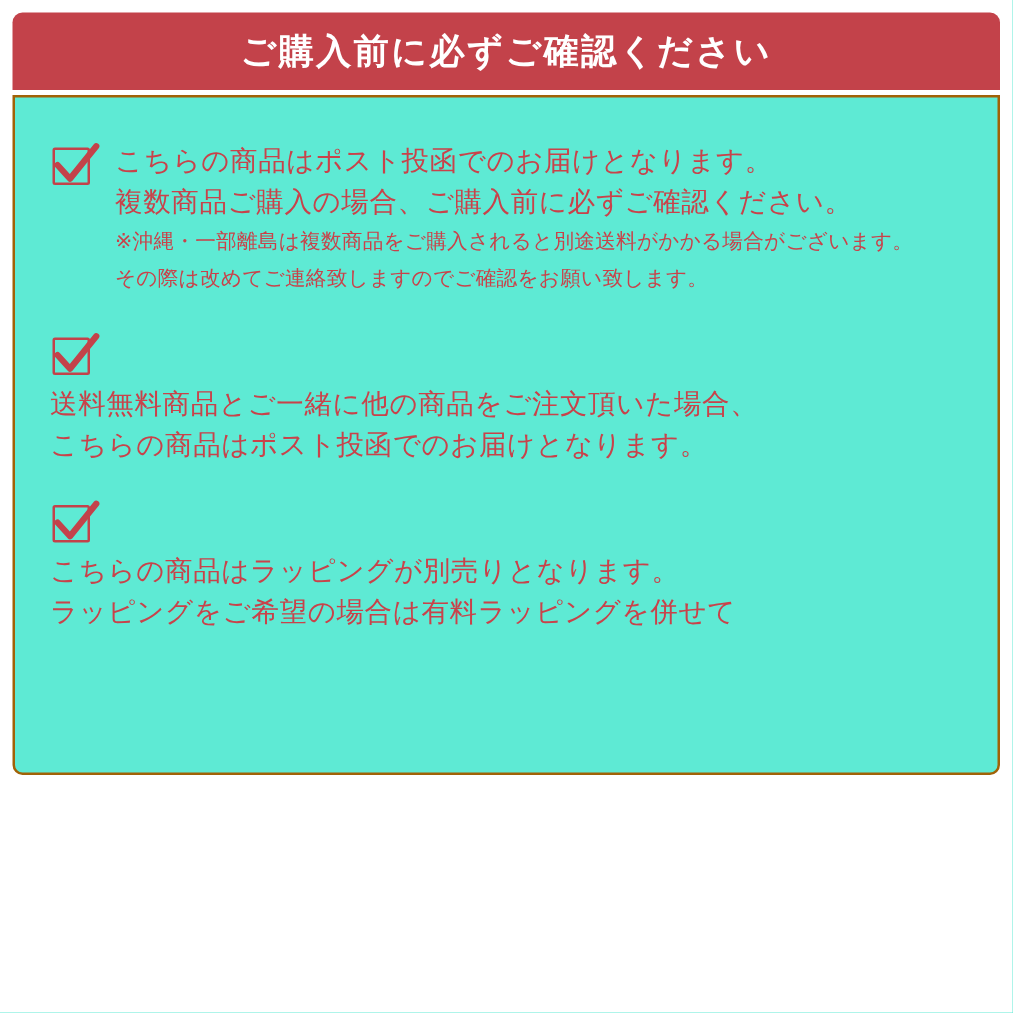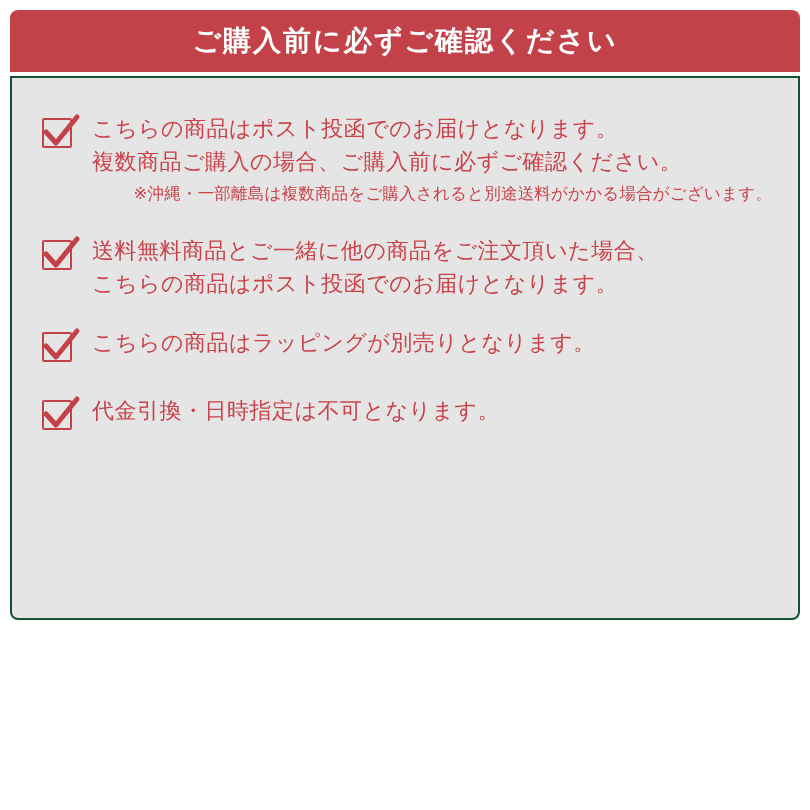--- a/index.html
+++ b/index.html
@@ -46,9 +46,9 @@
     width: 790px;
     height: 544px;
     box-sizing: border-box;
-    border: 2px solid #14532d;
+    border: 2px solid #a16207;
     border-radius: 0 0 8px 8px;
-    background: #e5e5e5;
+    background: #5eead4;
   }
   .items {
     position: absolute;

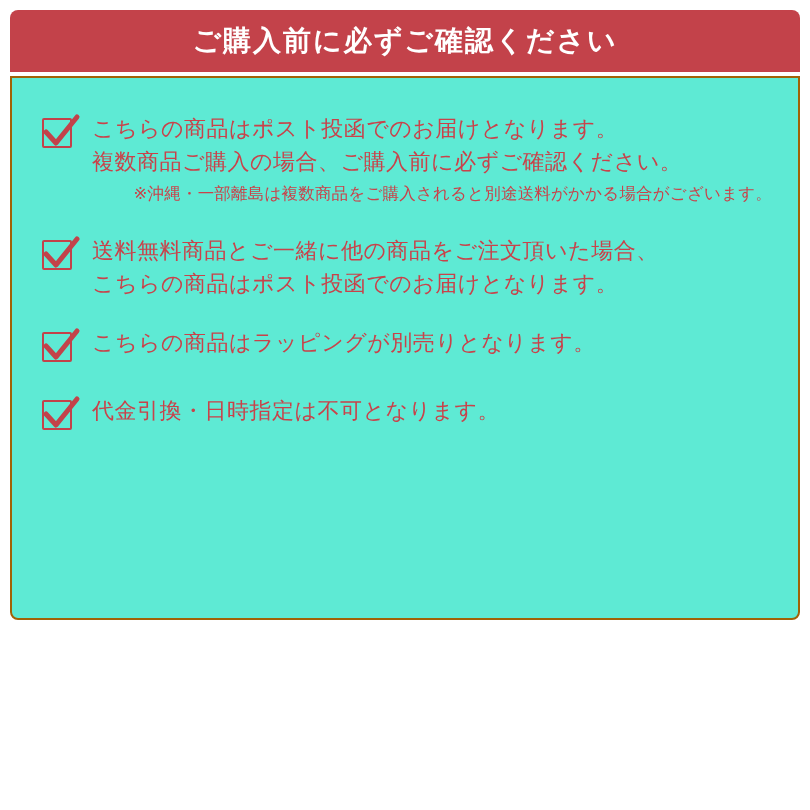--- a/index.html
+++ b/index.html
@@ -105,7 +105,6 @@
     font-size: 16.5px;
     line-height: 30px;
     letter-spacing: 0.2px;
-    text-align: right;
   }
   .item-1 { margin-bottom: 26px; }
   .item-2 { margin-bottom: 26px; }

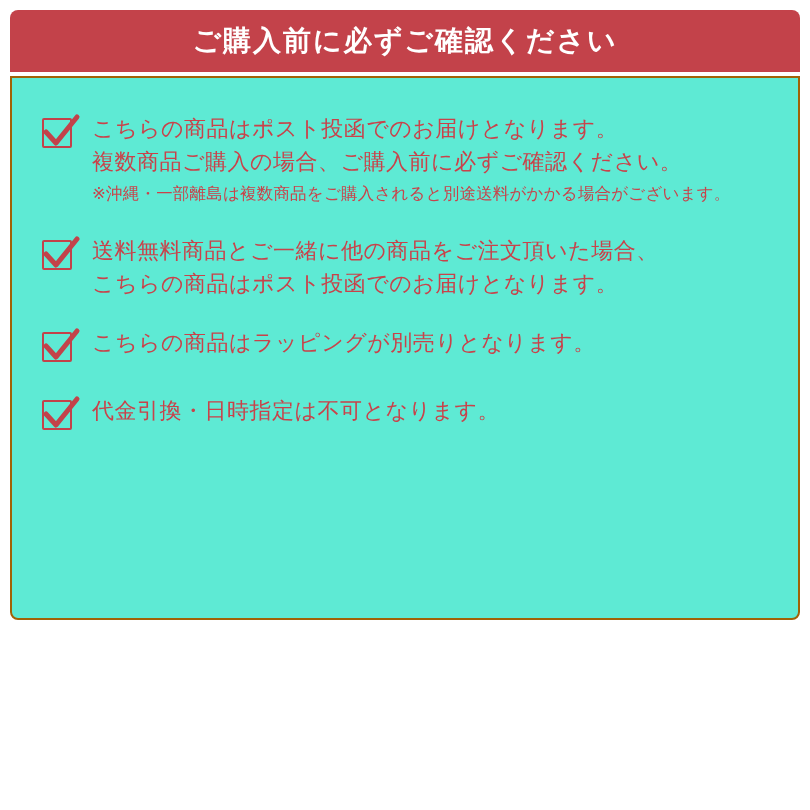--- a/index.html
+++ b/index.html
@@ -134,6 +134,7 @@
           <div class="line">こちらの商品はポスト投函でのお届けとなります。</div>
           <div class="line">複数商品ご購入の場合、ご購入前に必ずご確認ください。</div>
           <div class="line small">※沖縄・一部離島は複数商品をご購入されると別途送料がかかる場合がございます。</div>
+          <div class="line small">その際は改めてご連絡致しますのでご確認をお願い致します。</div>
         </div>
       </div>
 

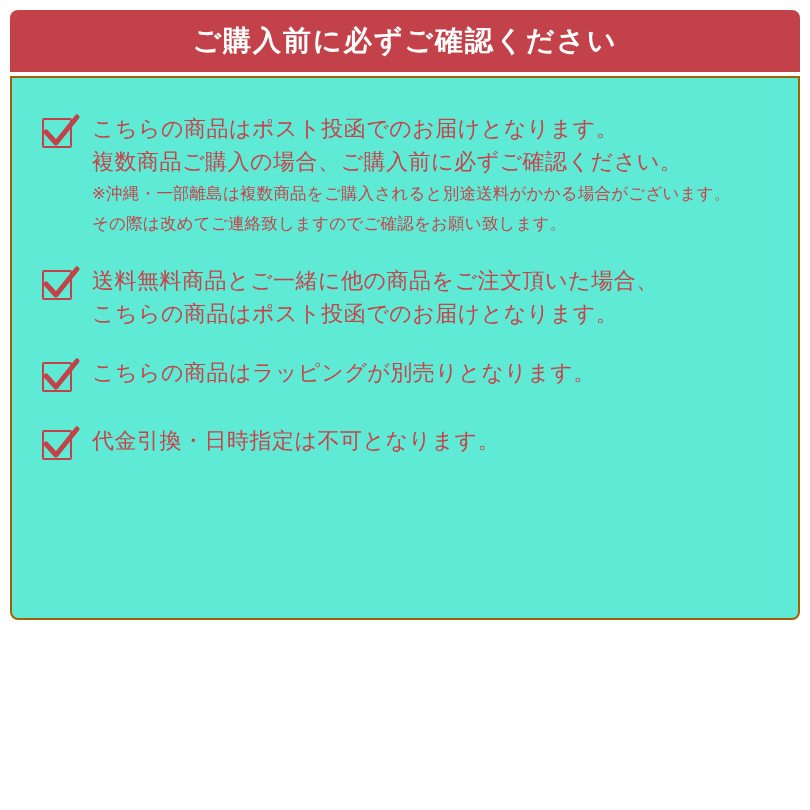--- a/index.html
+++ b/index.html
@@ -107,7 +107,7 @@
     letter-spacing: 0.2px;
   }
   .item-1 { margin-bottom: 26px; }
-  .item-2 { margin-bottom: 26px; }
+  .item-2 { margin-bottom: 26px; flex-direction: column; }
   .item-3 { margin-bottom: 26px; }
   .item-4 { margin-bottom: 0; }
 </style>

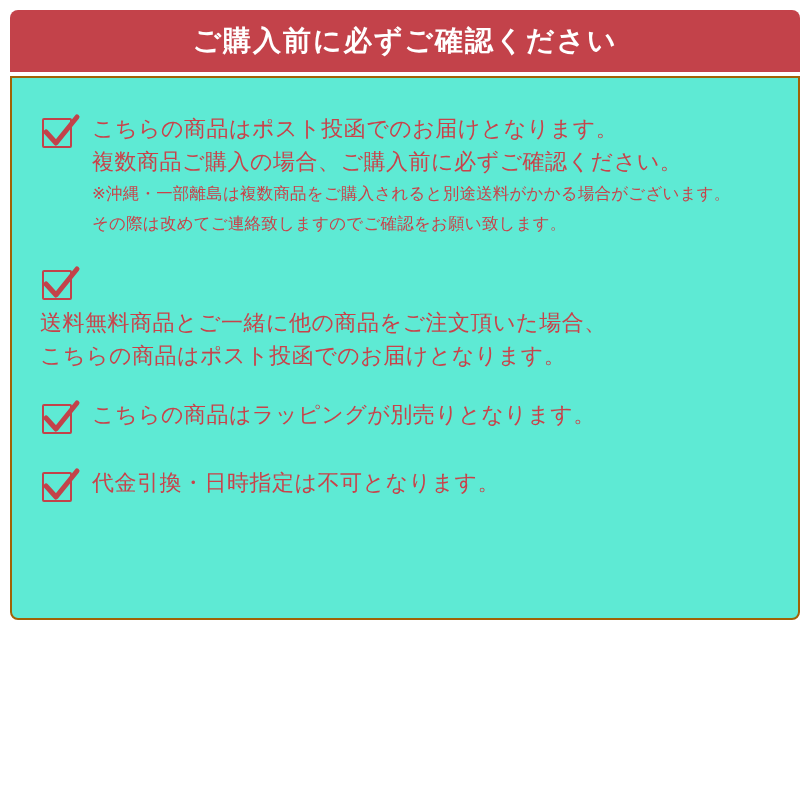--- a/index.html
+++ b/index.html
@@ -108,7 +108,7 @@
   }
   .item-1 { margin-bottom: 26px; }
   .item-2 { margin-bottom: 26px; flex-direction: column; }
-  .item-3 { margin-bottom: 26px; }
+  .item-3 { margin-bottom: 26px; flex-direction: column; }
   .item-4 { margin-bottom: 0; }
 </style>
 </head>

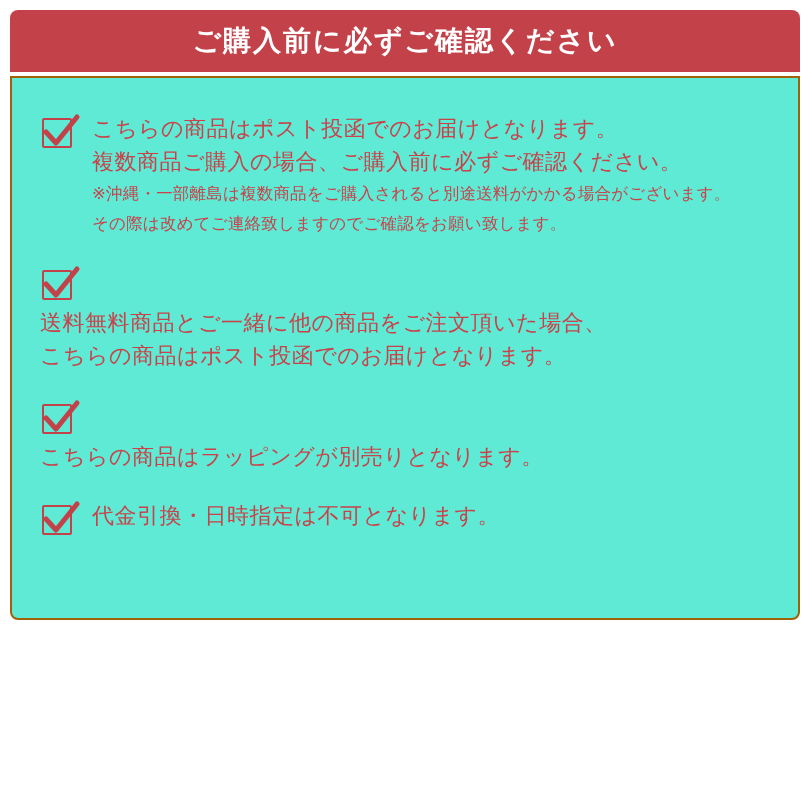--- a/index.html
+++ b/index.html
@@ -160,6 +160,7 @@
         </div>
         <div class="lines">
           <div class="line">こちらの商品はラッピングが別売りとなります。</div>
+          <div class="line">ラッピングをご希望の場合は有料ラッピングを併せて</div>
         </div>
       </div>
 

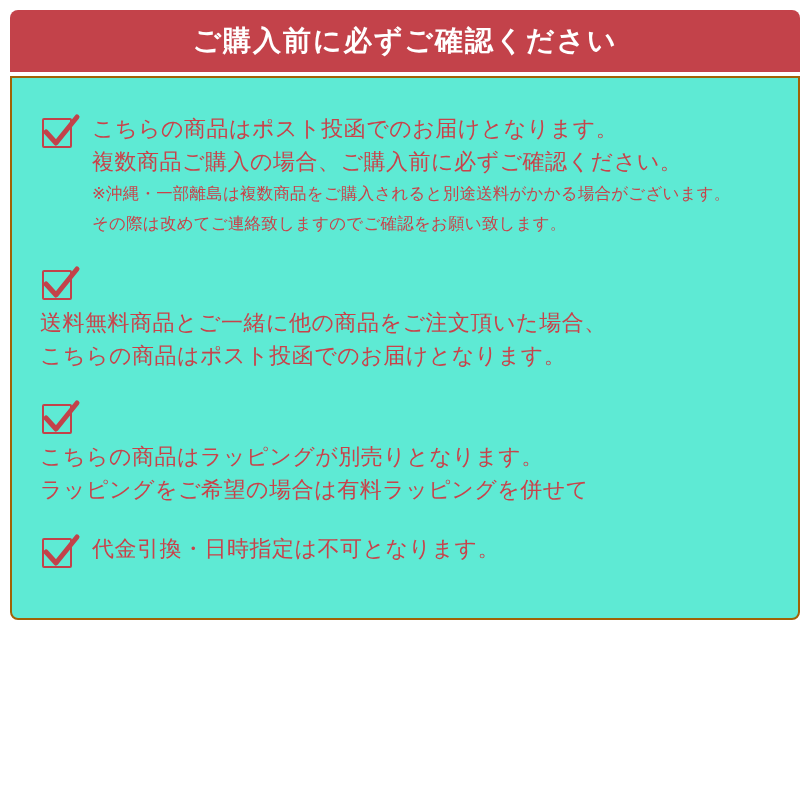--- a/index.html
+++ b/index.html
@@ -164,17 +164,6 @@
         </div>
       </div>
 
-      <div class="item item-4">
-        <div class="check">
-          <div class="box"></div>
-          <svg viewBox="0 0 40 40" aria-hidden="true">
-            <path d="M6 18 L16 29 L37 3" fill="none" stroke="#c3424a" stroke-width="5" stroke-linecap="round" stroke-linejoin="round"></path>
-          </svg>
-        </div>
-        <div class="lines">
-          <div class="line">代金引換・日時指定は不可となります。</div>
-        </div>
-      </div>
 
     </div>
   </div>

